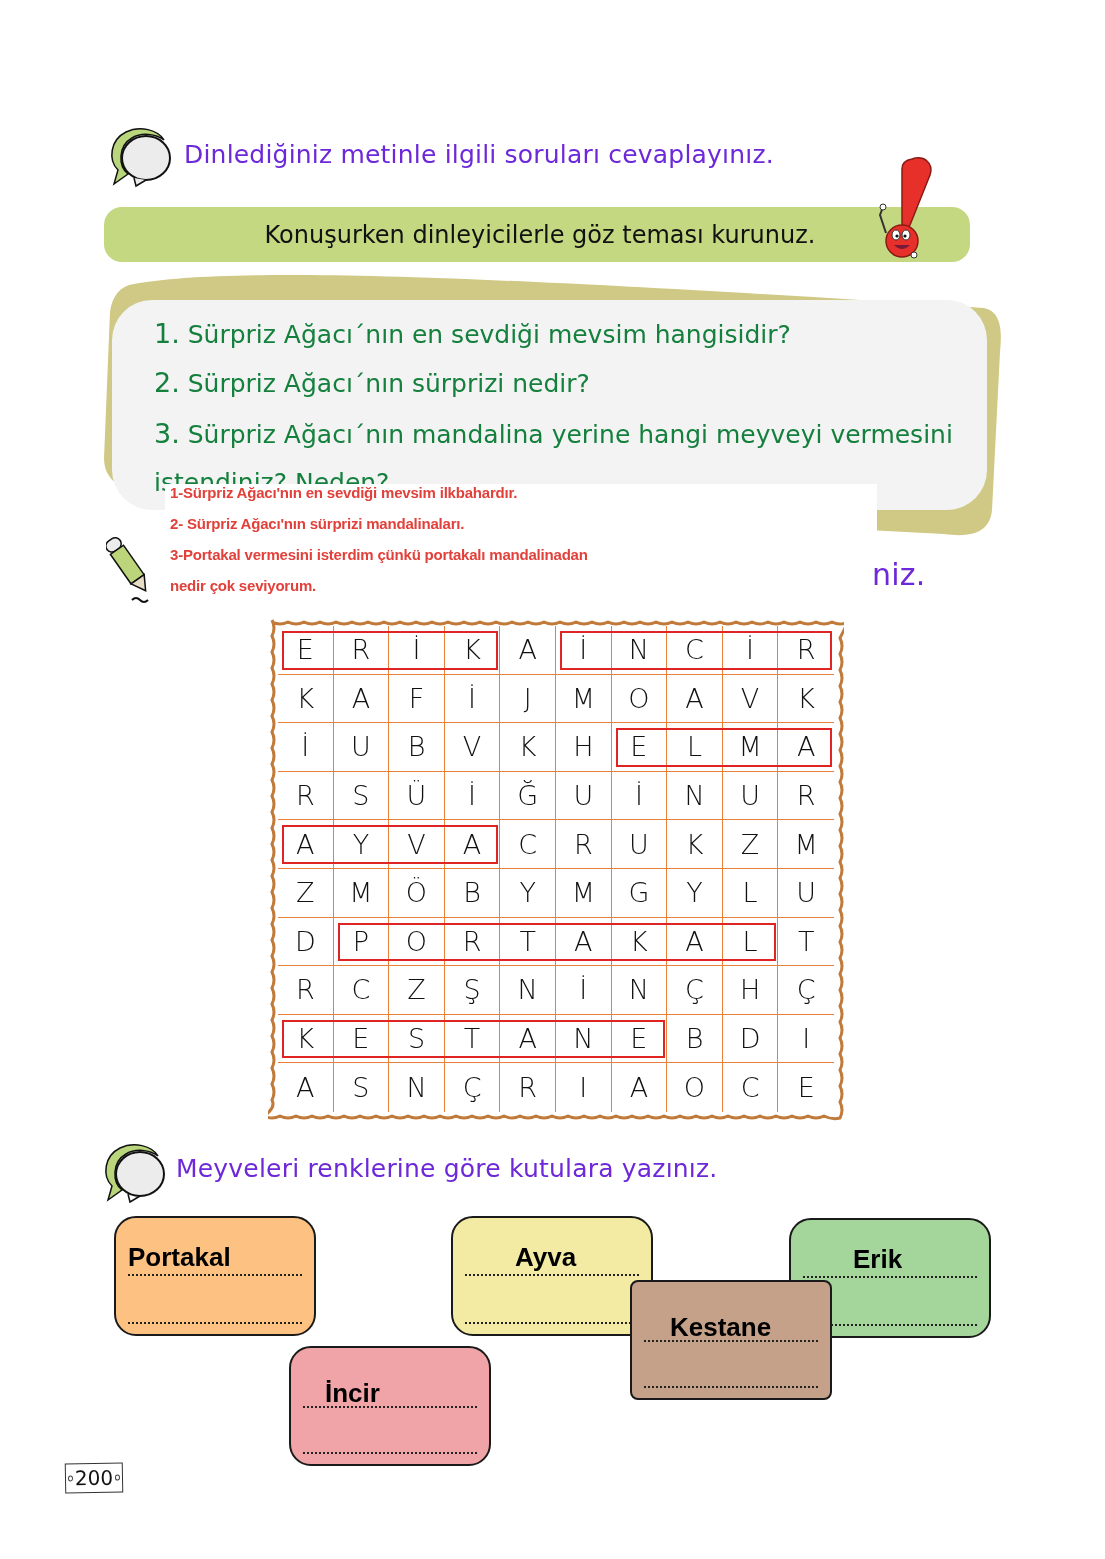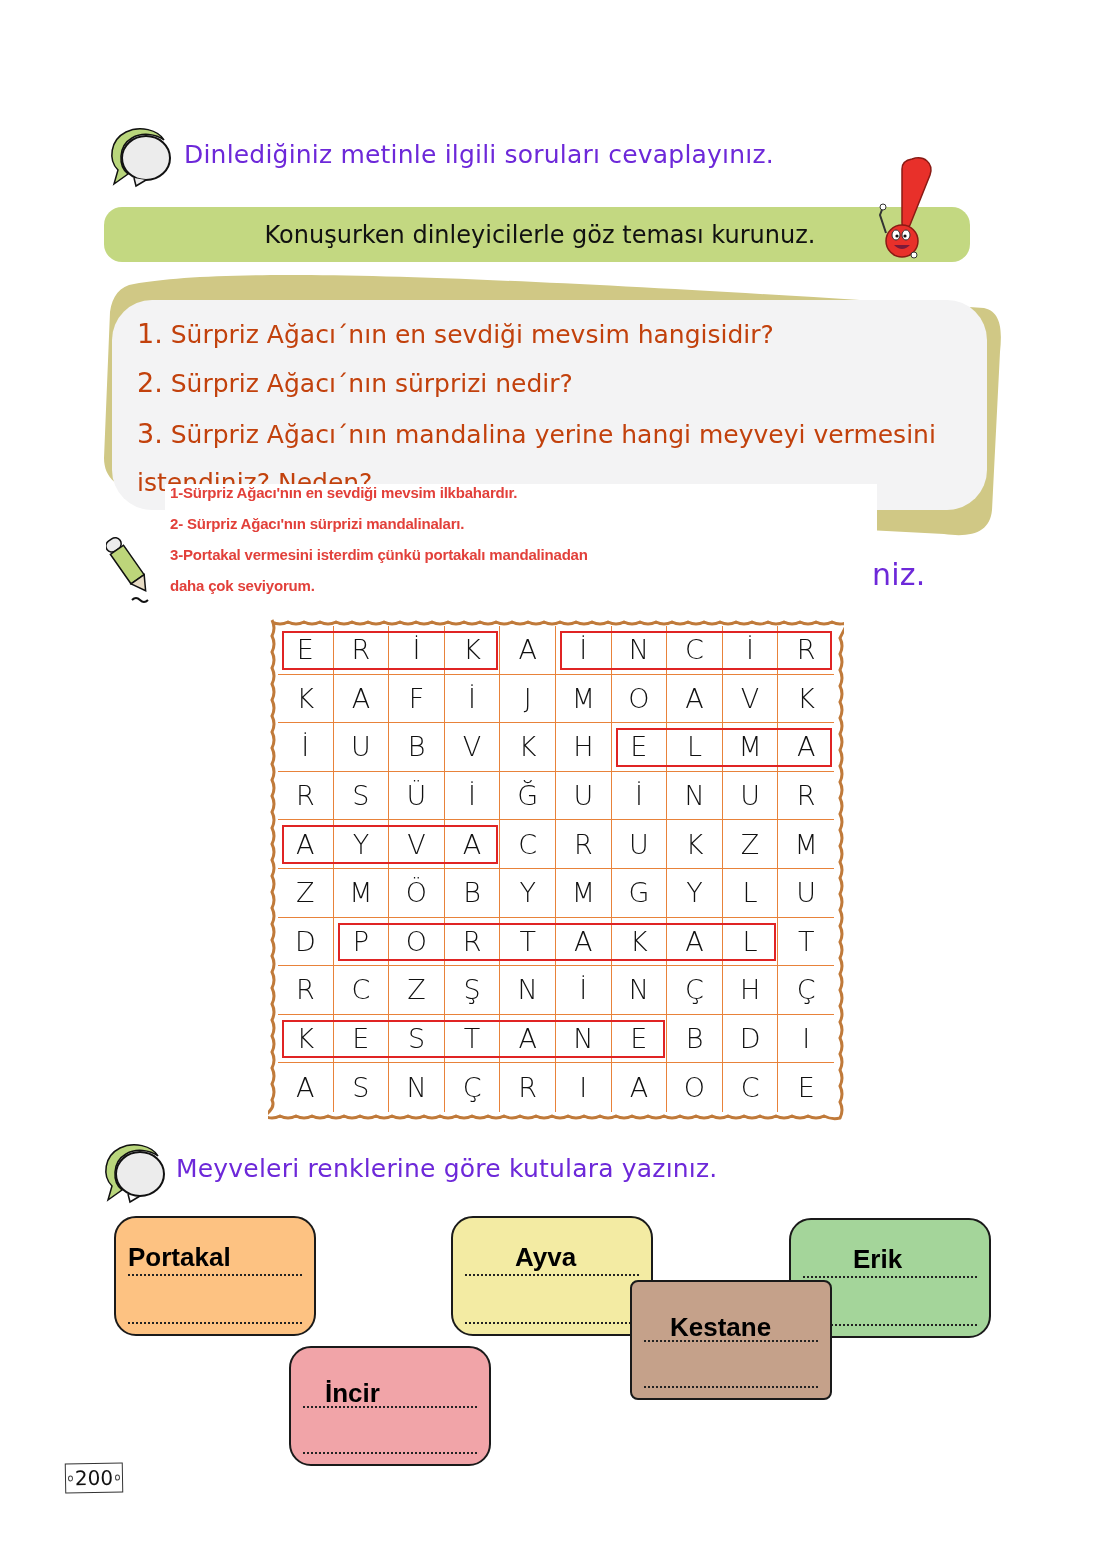--- a/index.html
+++ b/index.html
@@ -29,7 +29,7 @@
     left: 112px; top: 300px; width: 875px; height: 210px;
     background: #f3f3f4; border-radius: 40px;
   }
-  .q-line { font-size: 25px; color: #c2410c; left: 137px; }
+  .q-line { font-size: 25px; color: #15803d; left: 154px; }
   .q-num { font-size: 27px; }
 
   

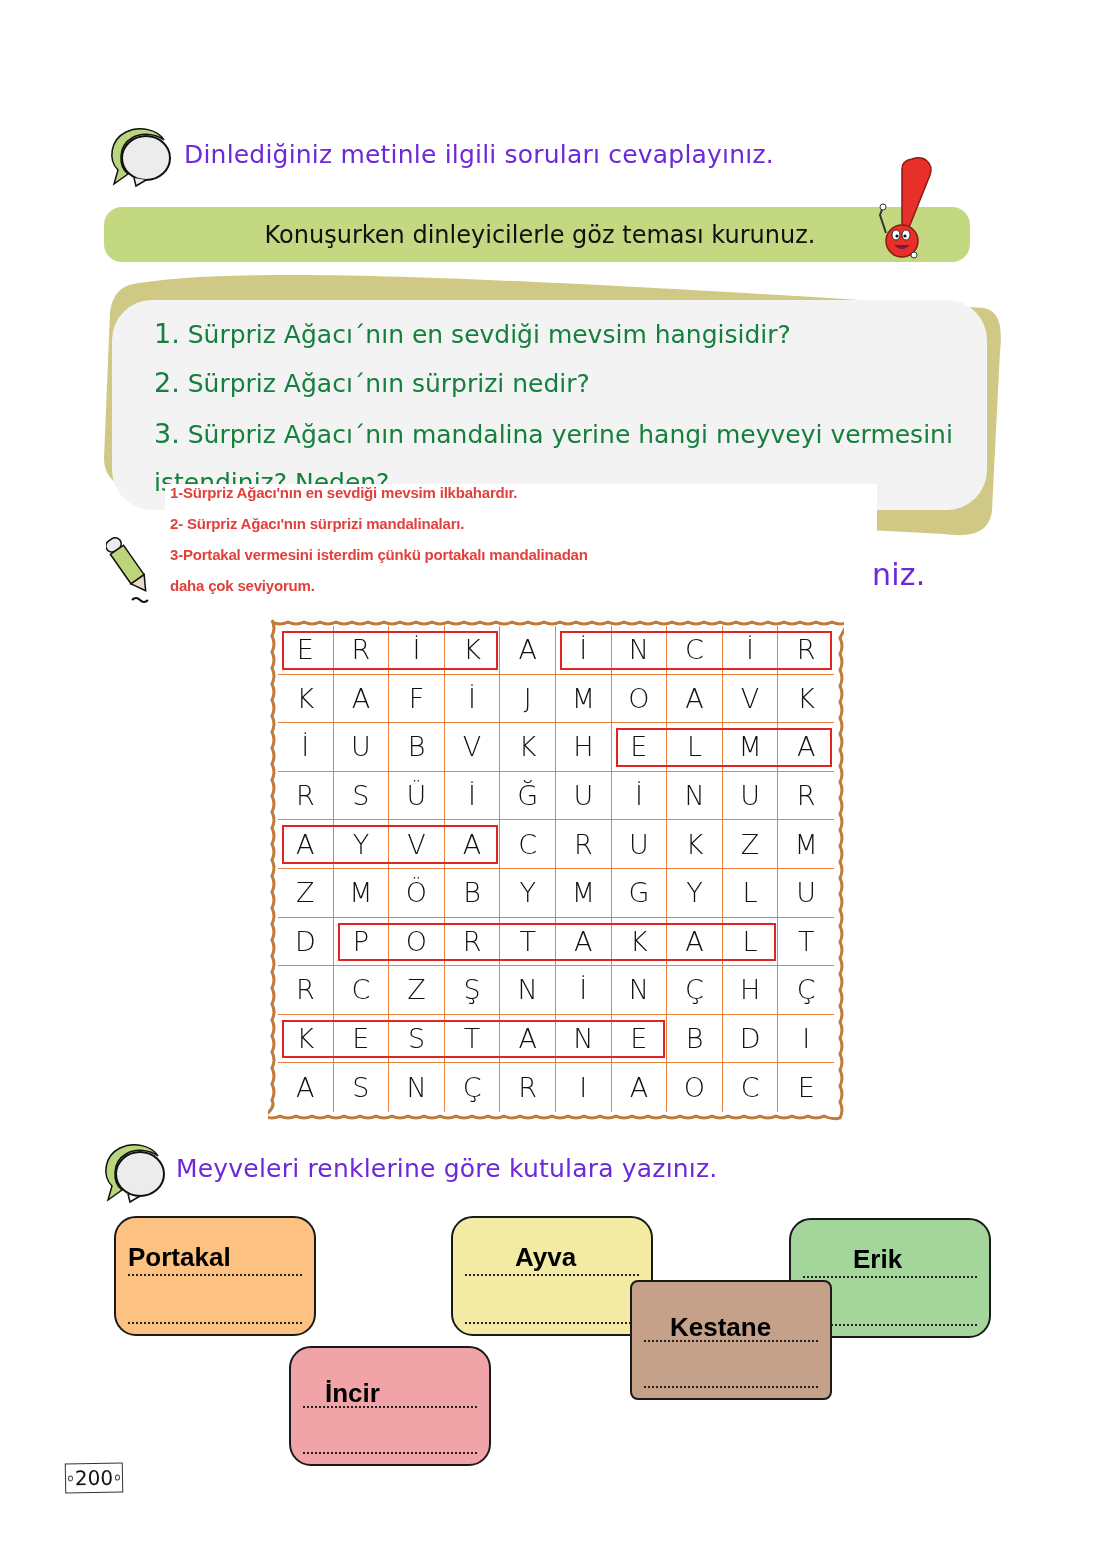--- a/index.html
+++ b/index.html
@@ -136,7 +136,7 @@
 <div class="abs answer-line" style="top:484px;">1-Sürpriz Ağacı'nın en sevdiği mevsim ilkbahardır.</div>
 <div class="abs answer-line" style="top:515px;">2- Sürpriz Ağacı'nın sürprizi mandalinaları.</div>
 <div class="abs answer-line" style="top:546px;">3-Portakal vermesini isterdim çünkü portakalı mandalinadan</div>
-<div class="abs answer-line" style="top:577px;">daha çok seviyorum.</div>
+<div class="abs answer-line" style="top:577px;">nedir çok seviyorum.</div>
 
 <div class="abs grid-wrap">
   <svg style="position:absolute; left:0; top:0; width:576px; height:506px;" viewBox="0 0 576 506">

